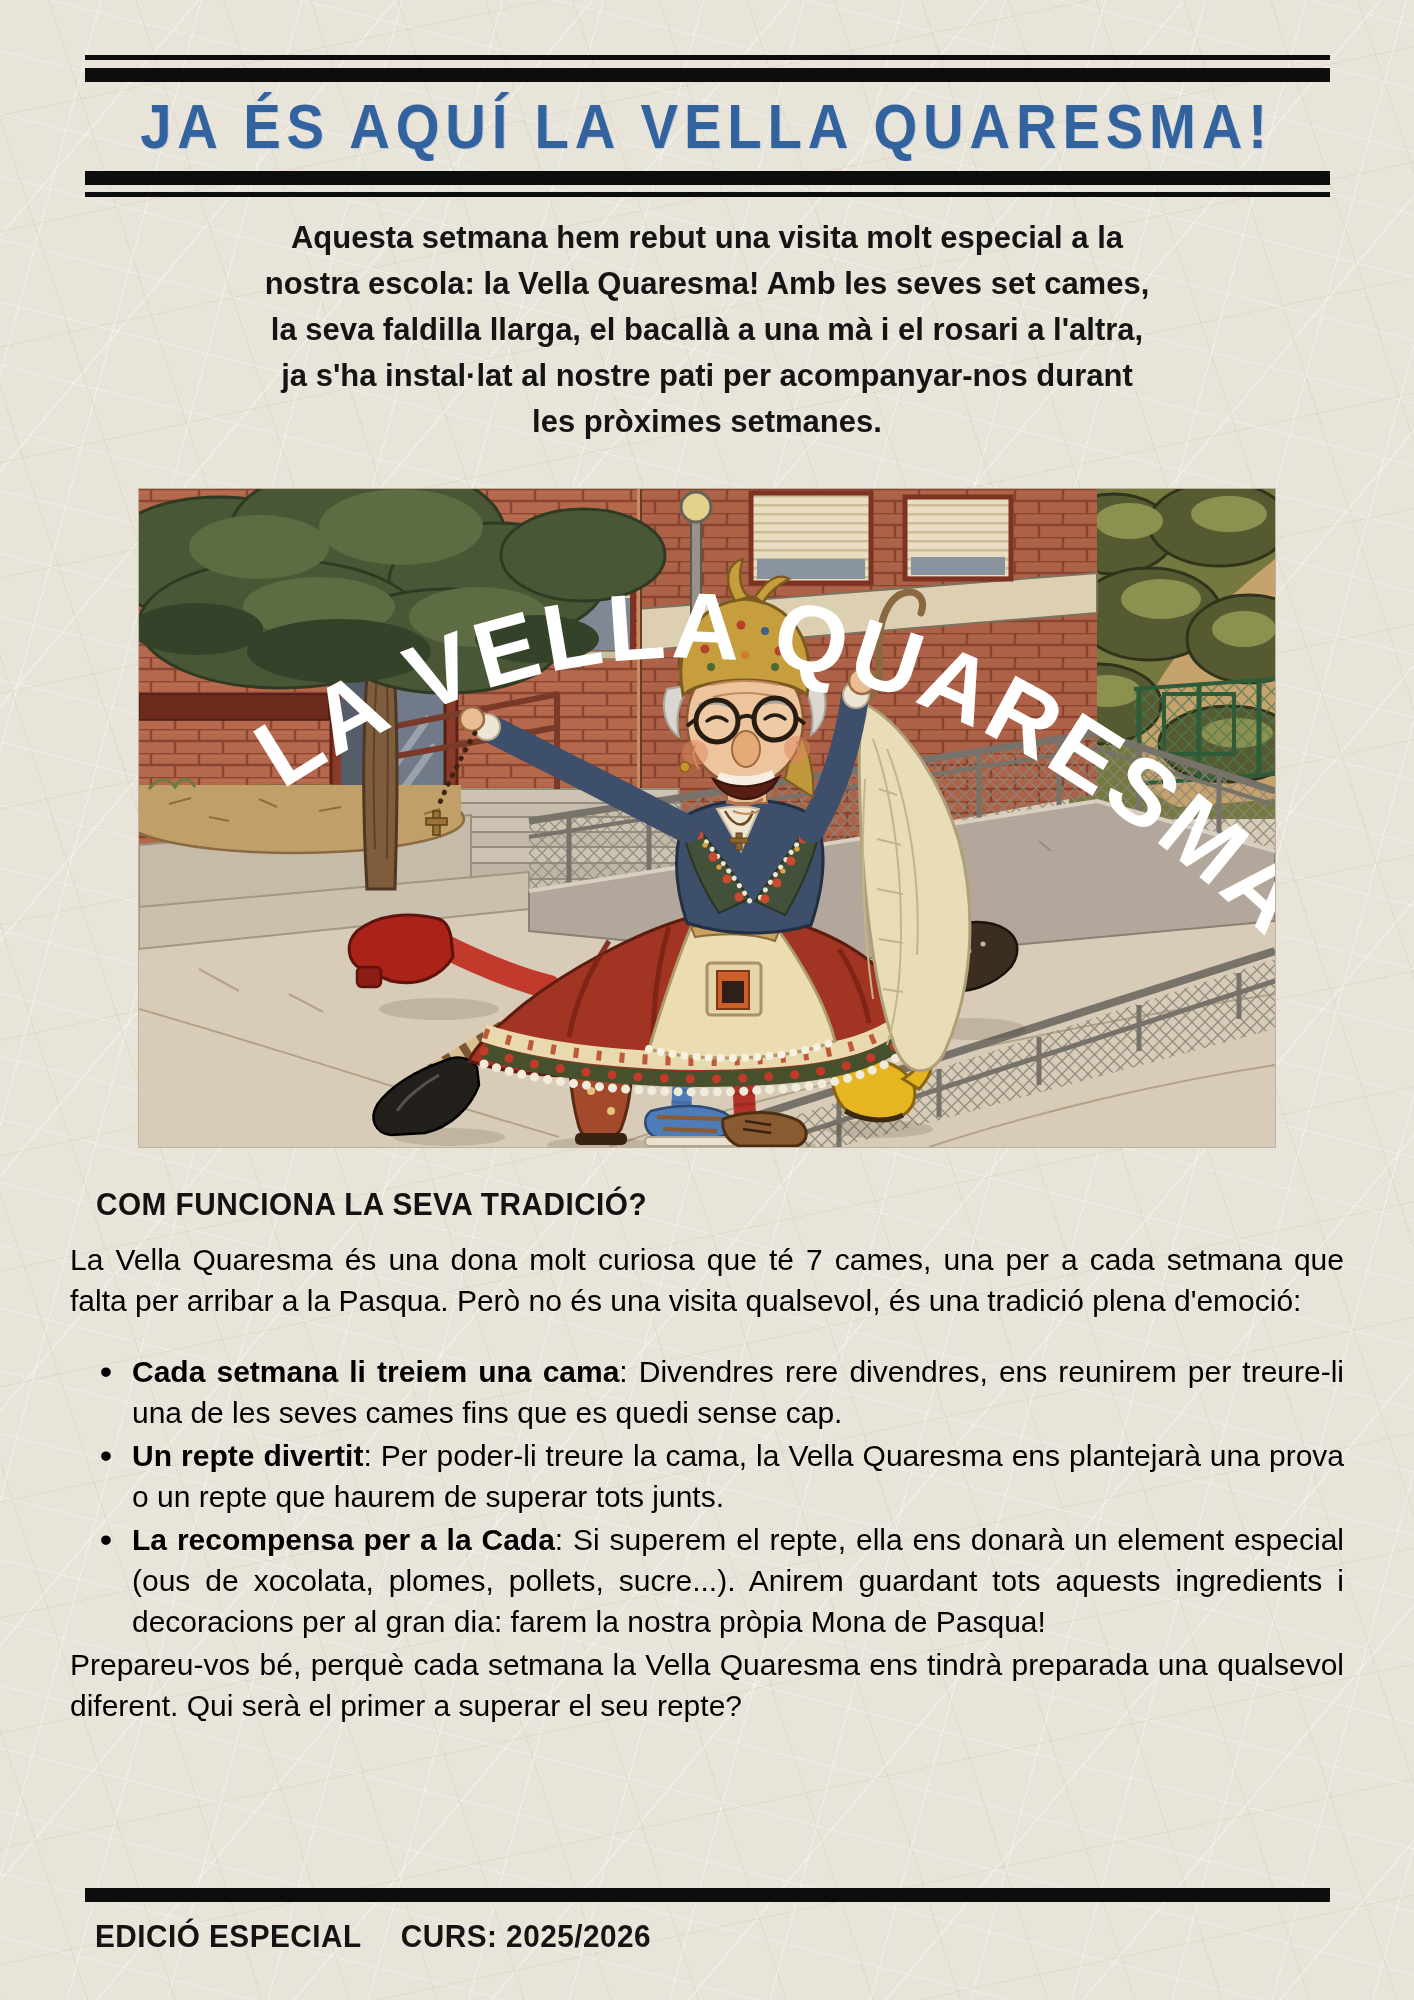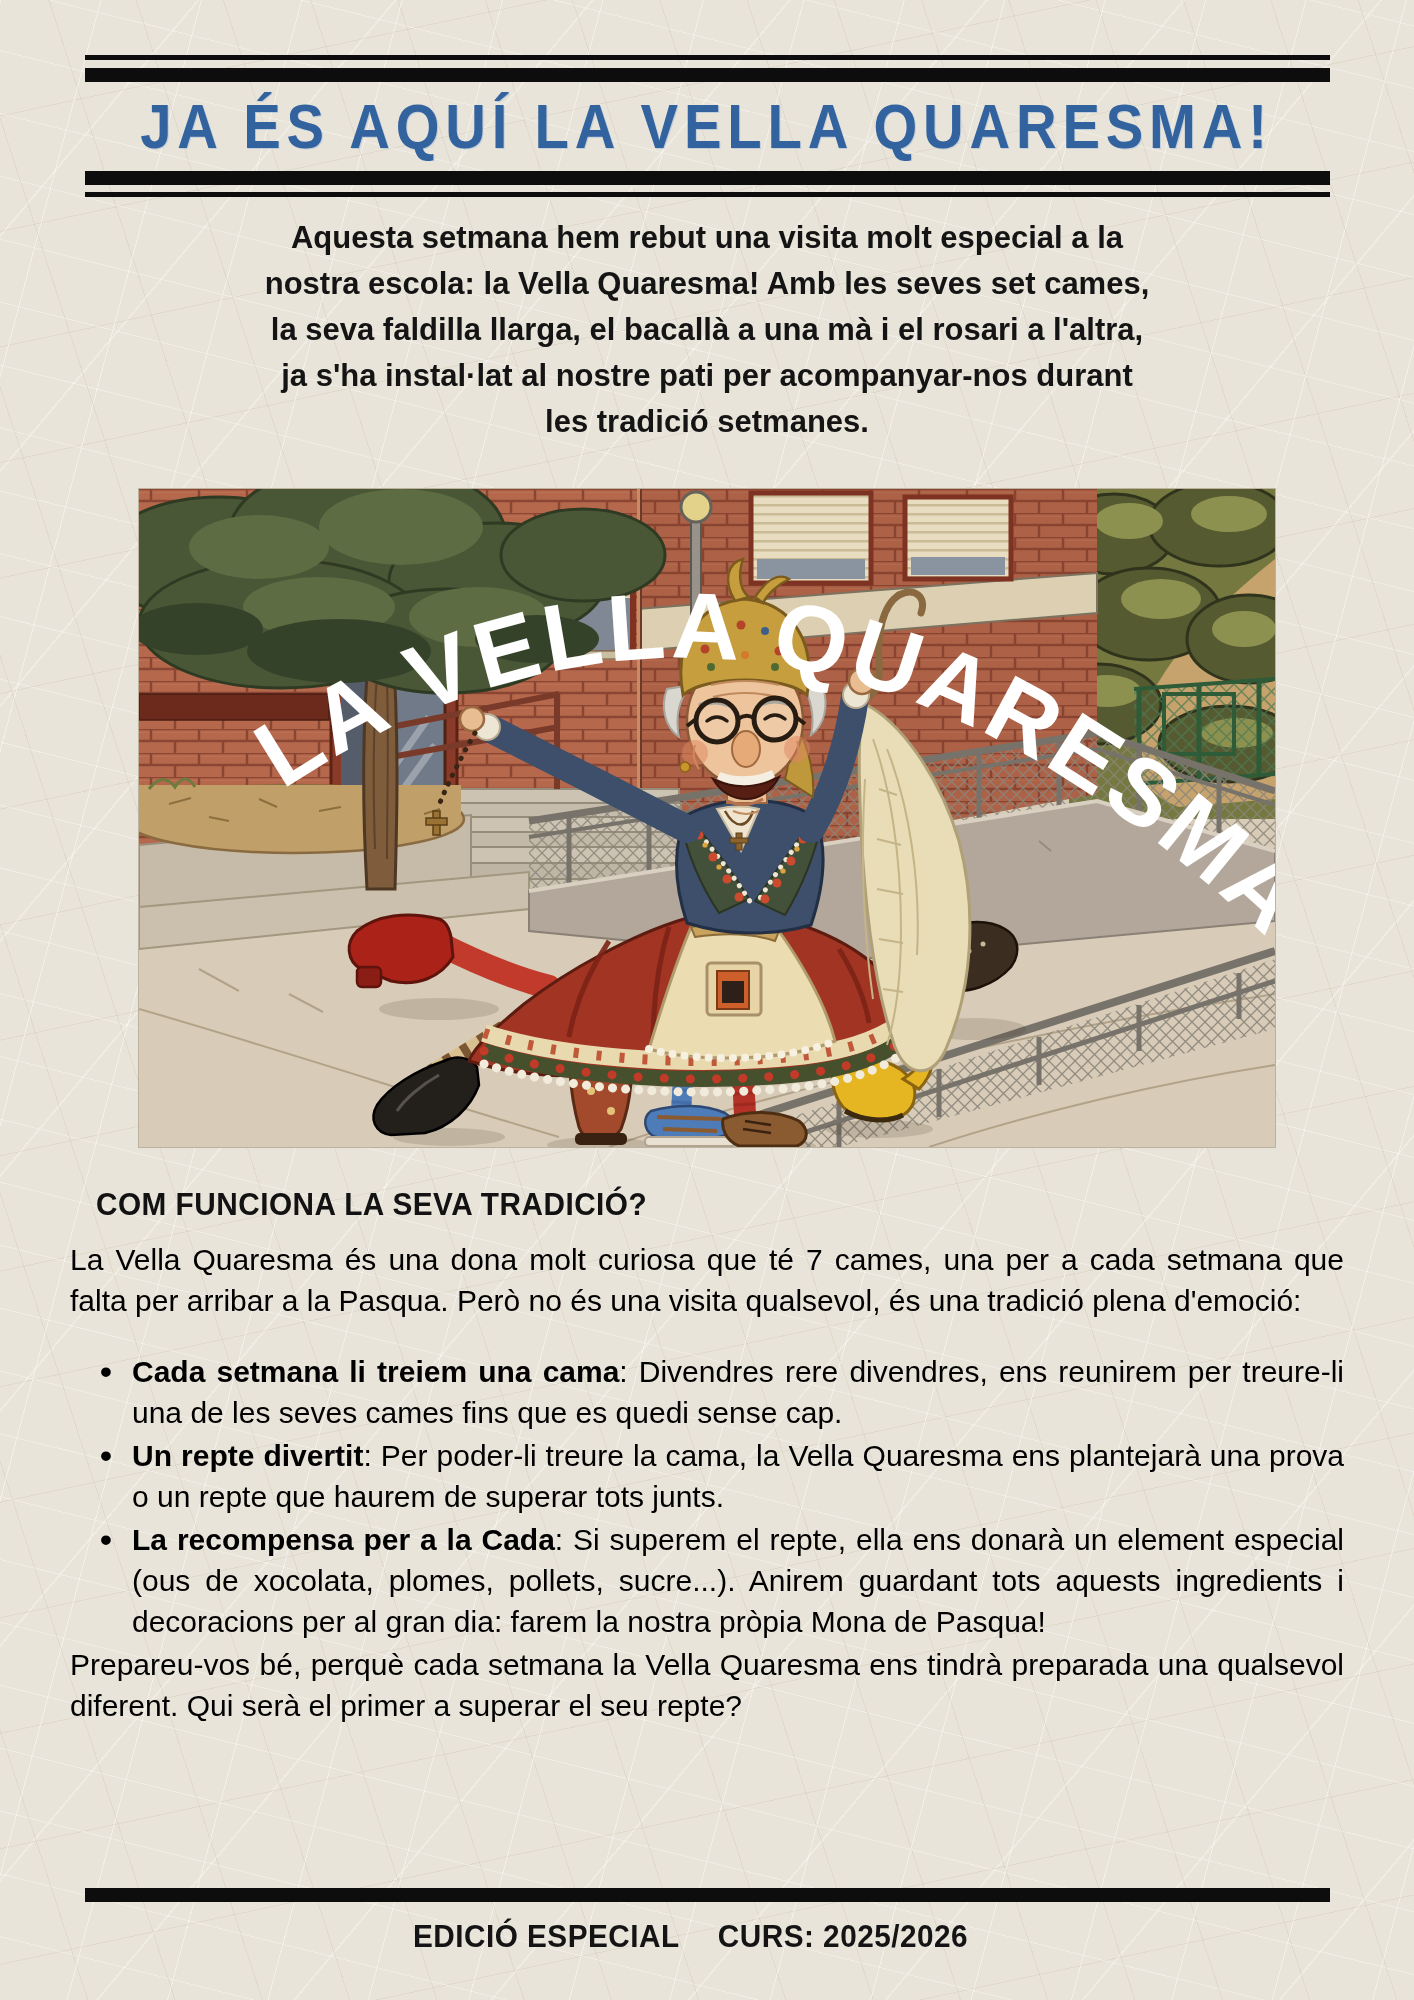--- a/index.html
+++ b/index.html
@@ -87,7 +87,7 @@
   <span>nostra escola: la Vella Quaresma! Amb les seves set cames,</span>
   <span>la seva faldilla llarga, el bacallà a una mà i el rosari a l'altra,</span>
   <span>ja s'ha instal·lat al nostre pati per acompanyar-nos durant</span>
-  <span>les tradició setmanes.</span>
+  <span>les pròximes setmanes.</span>
 </div>
 
 <div class="figure">

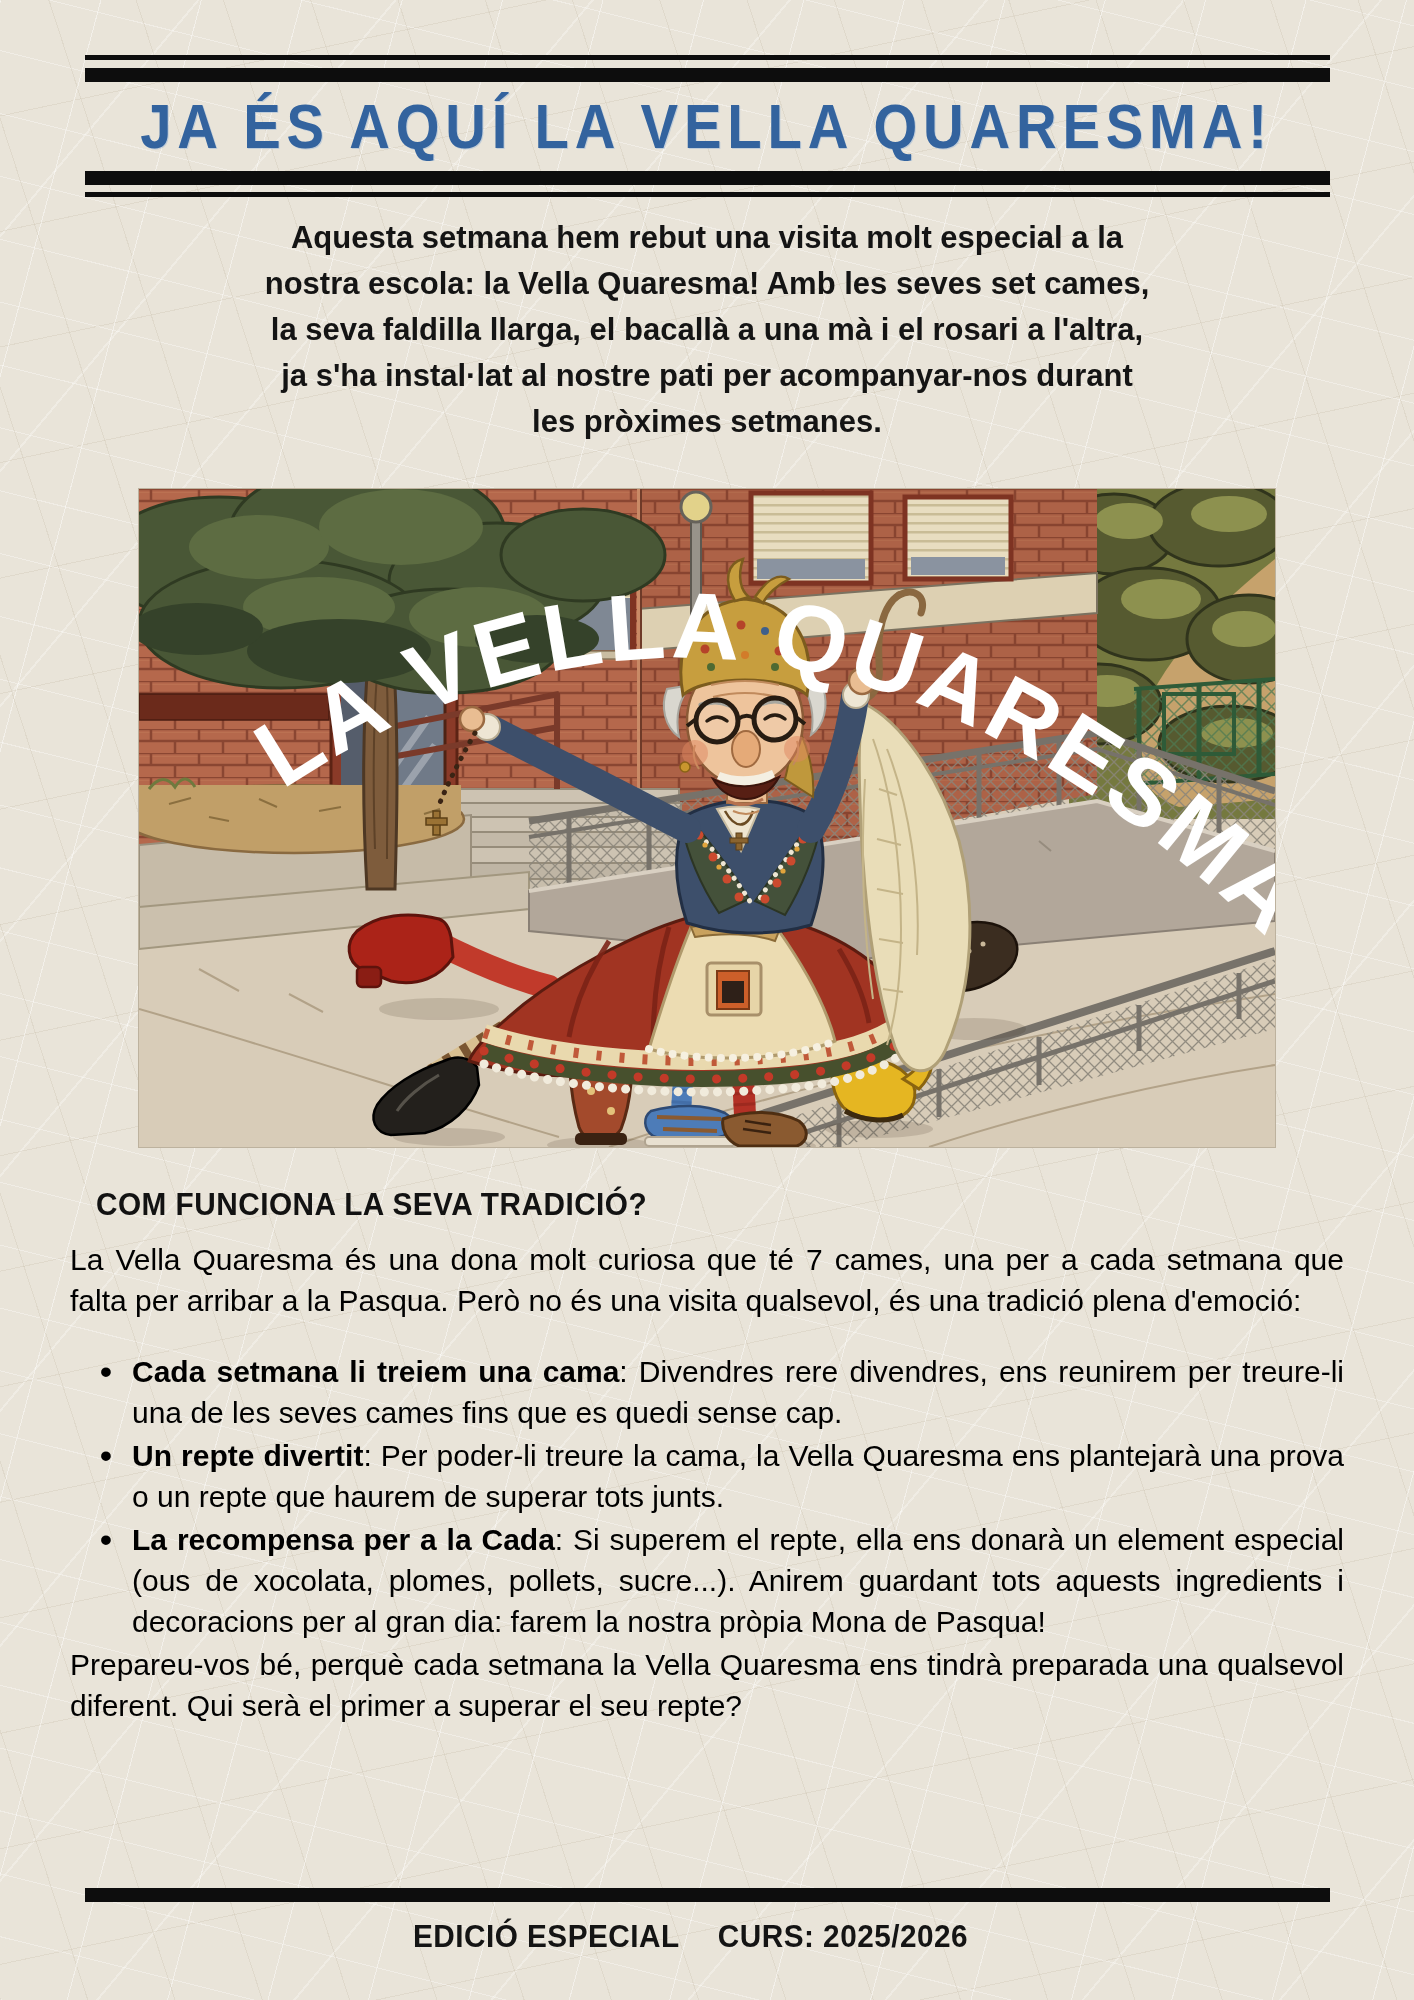--- a/index.html
+++ b/index.html
@@ -61,7 +61,7 @@
   .footer-rule{position:absolute;left:85px;right:84px;top:1888px;height:14px;background:#0d0d0d;}
   .footer-row{
     position:absolute;left:95px;right:128px;top:1918px;
-    display:flex;justify-content:center;
+    display:flex;justify-content:flex-start;
     font-size:32px;font-weight:bold;letter-spacing:.5px;color:#141414;
   }
   .footer-row .ft{transform:scaleX(.93);transform-origin:left;}

